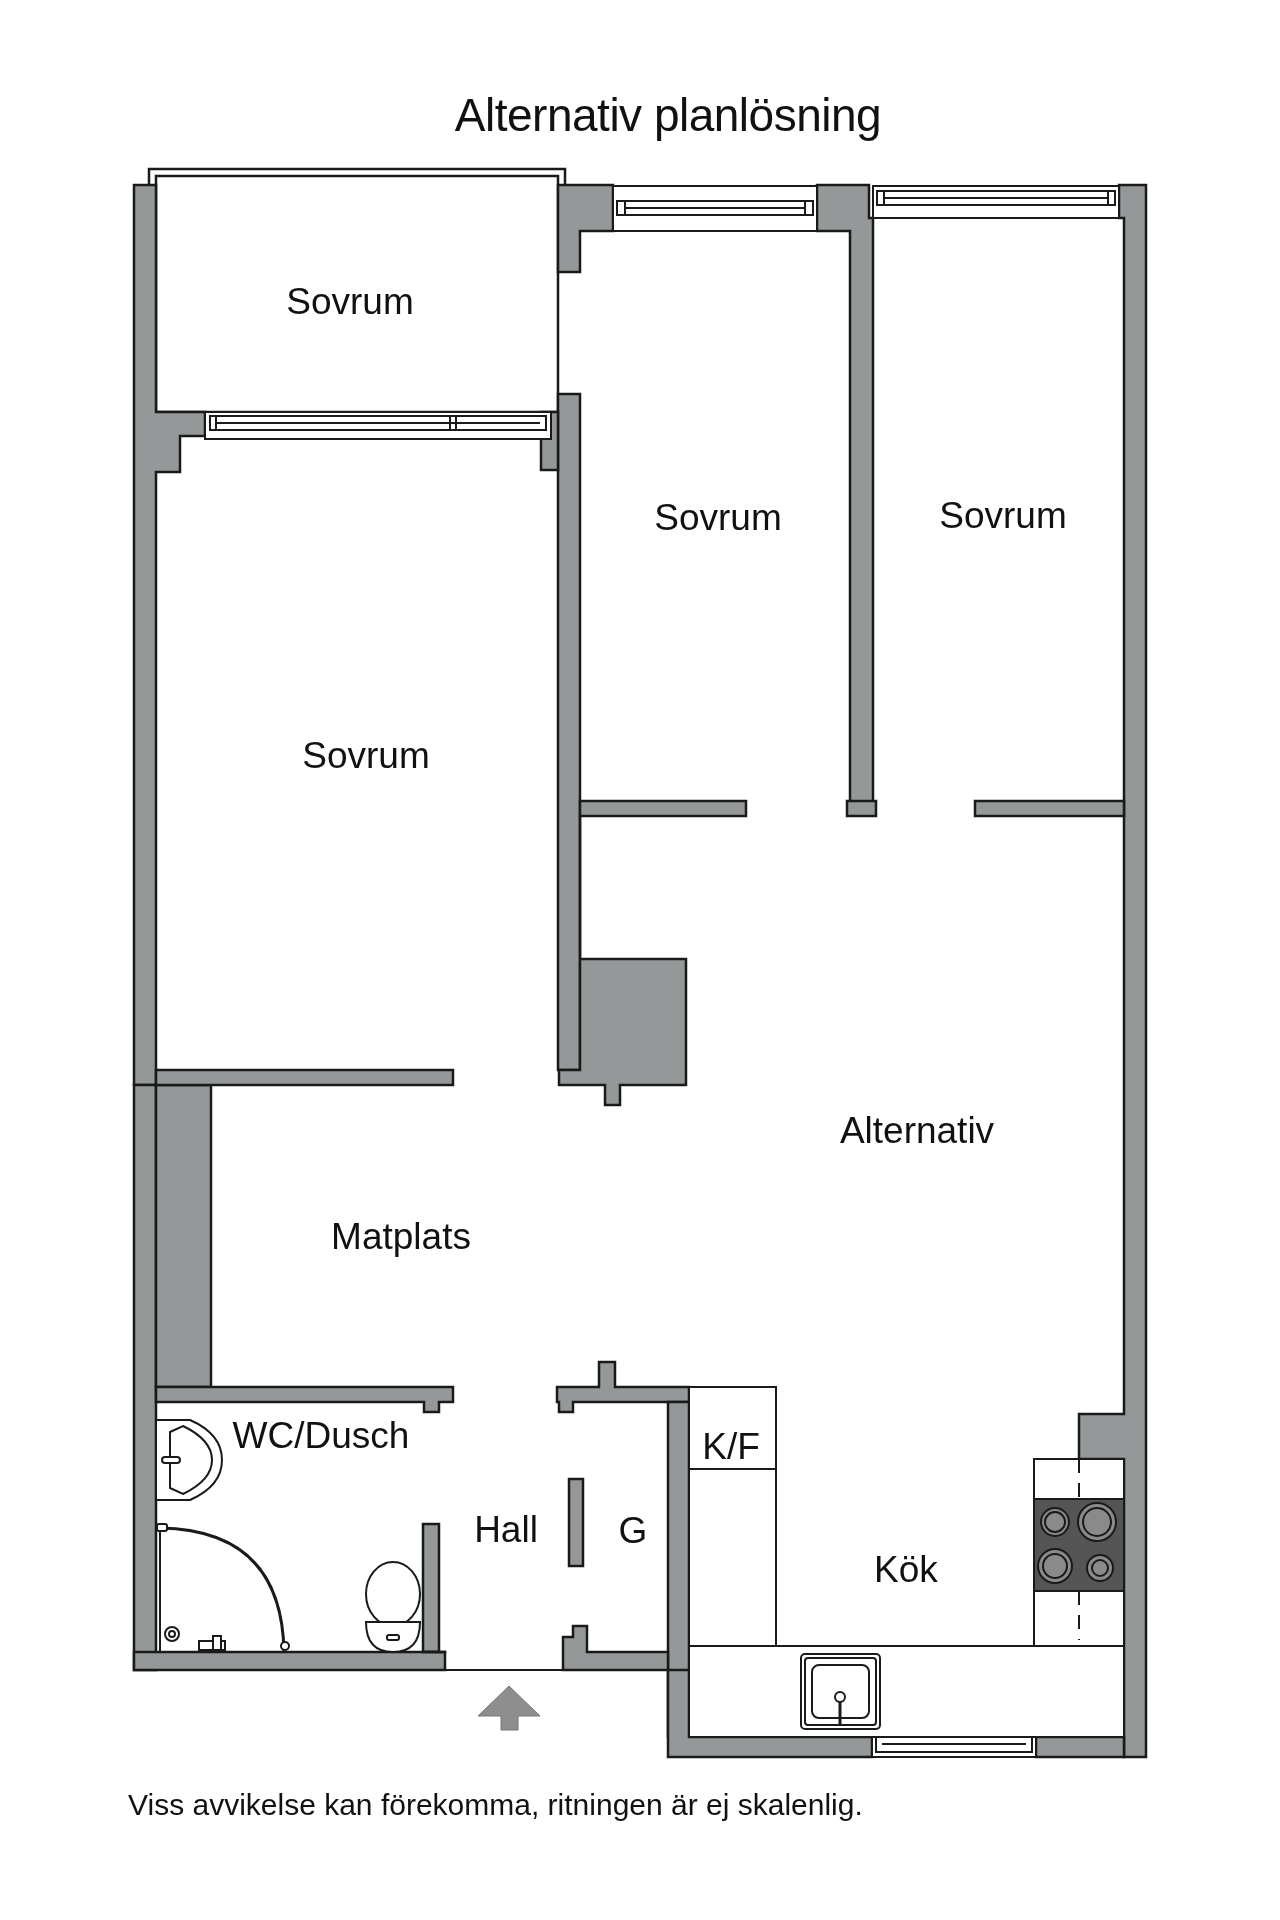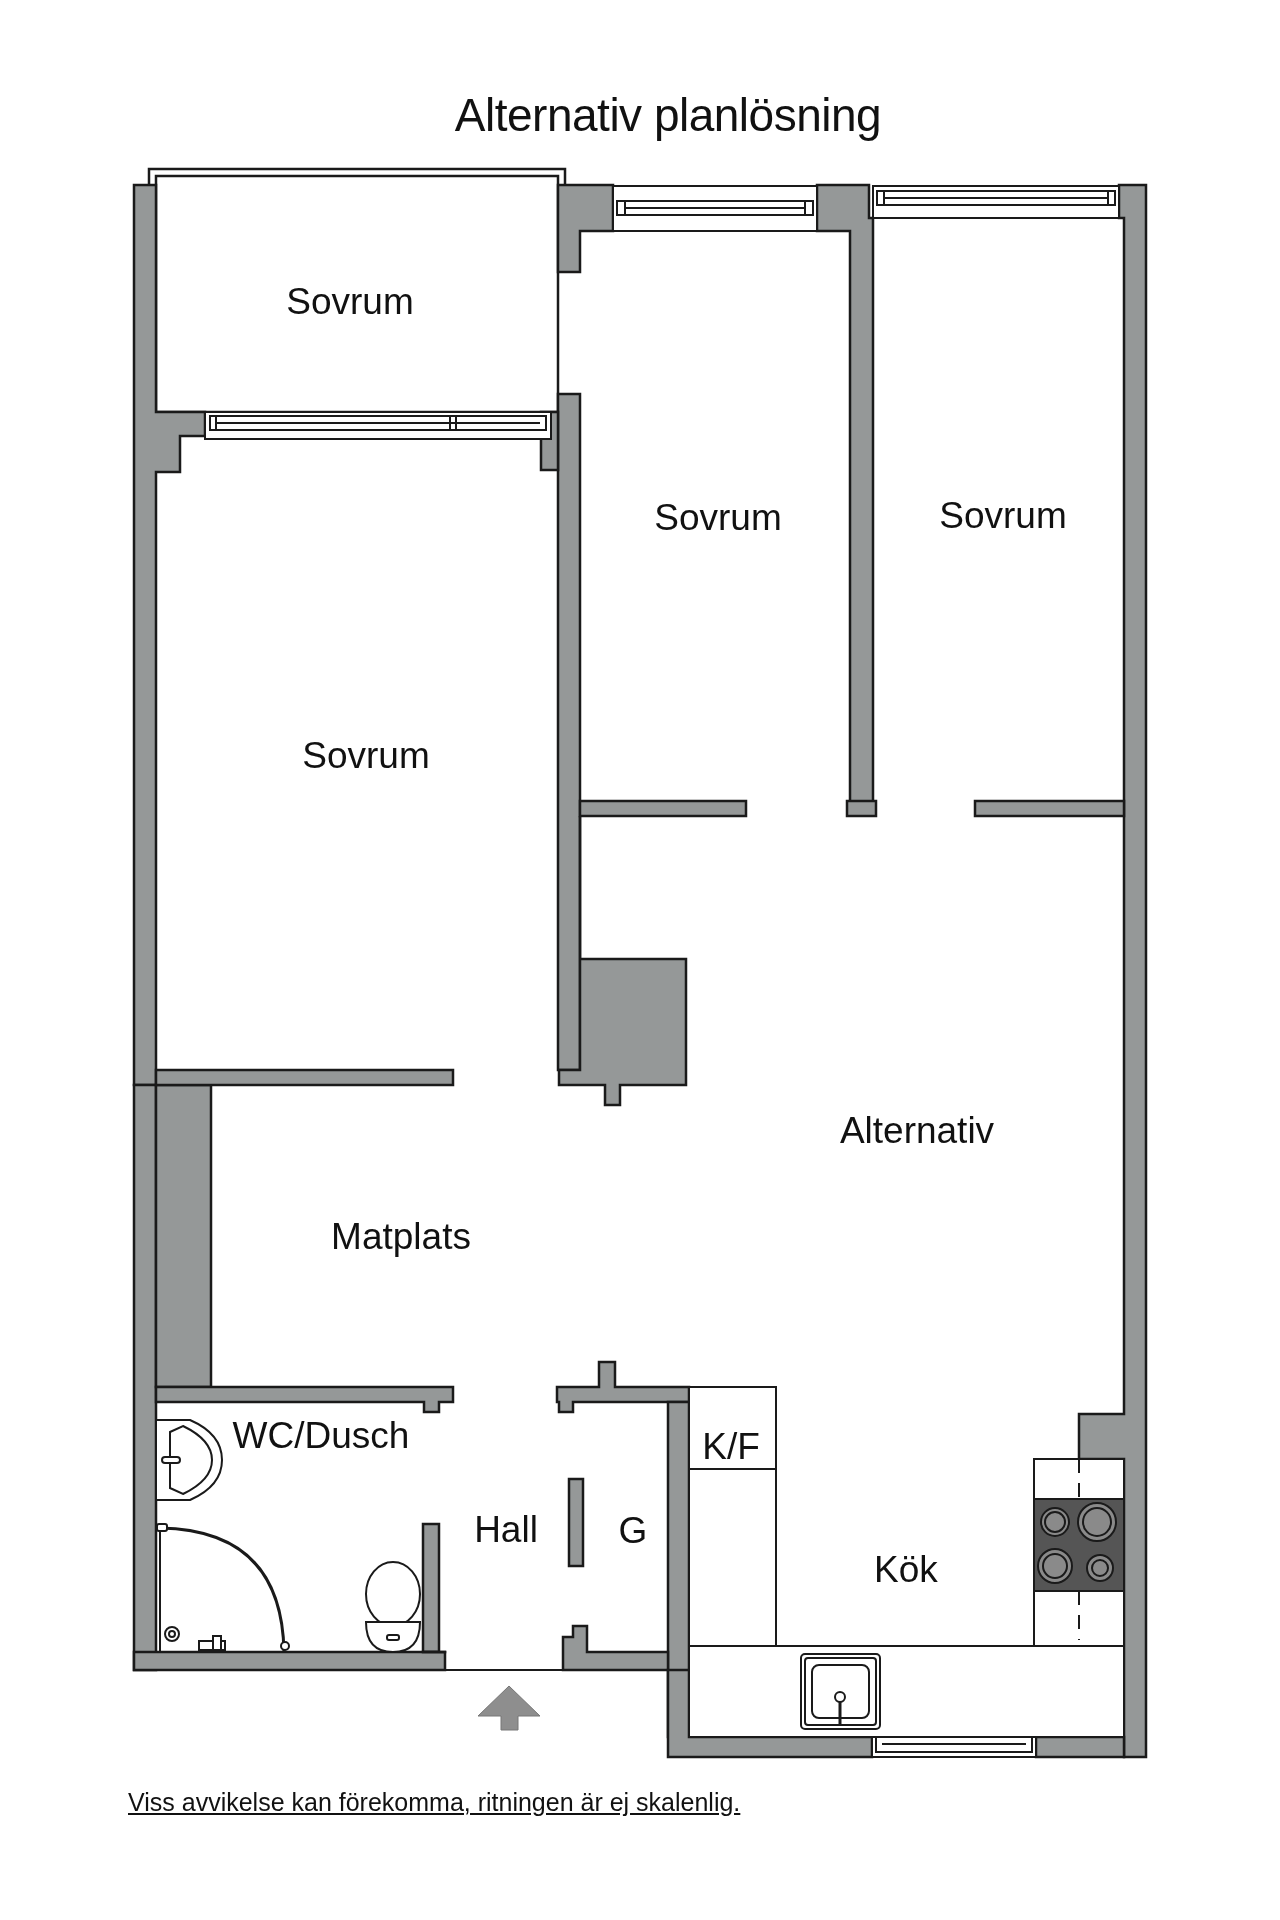--- a/index.html
+++ b/index.html
@@ -9,7 +9,7 @@
   .title { position:absolute; left:0; width:1336px; top:88px; text-align:center;
            font-size:46px; letter-spacing:-0.5px; }
   .label { position:absolute; font-size:37px; transform:translate(-50%,-50%); white-space:nowrap; }
-  .footer { position:absolute; left:128px; top:1788px; font-size:25px; white-space:nowrap;text-decoration:underline; }
+  .footer { position:absolute; left:128px; top:1788px; font-size:30px; white-space:nowrap; }
 </style>
 </head>
 <body>

